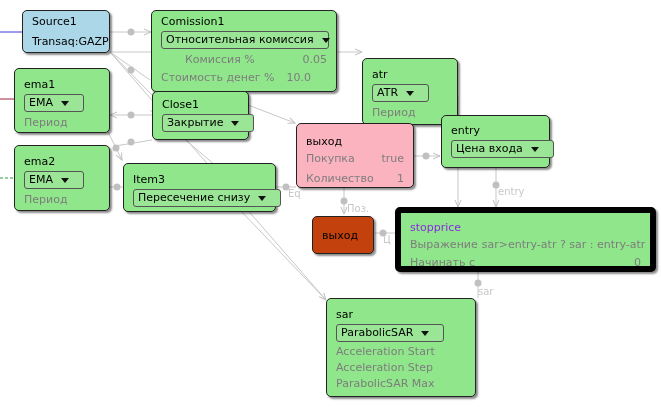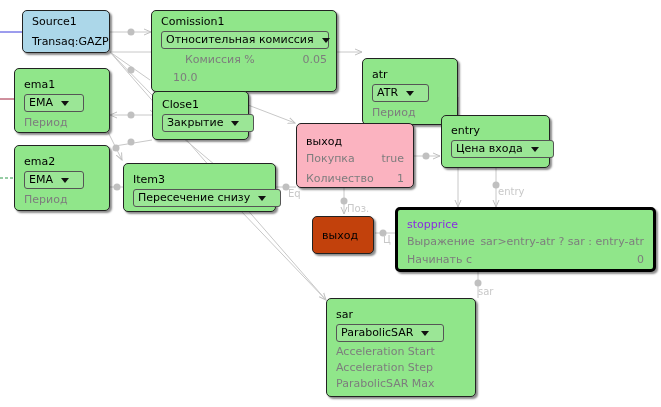--- a/index.html
+++ b/index.html
@@ -116,6 +116,7 @@
         <span class="v">0.05</span>
       </div>
     <div class="prop" style="width:142px;">
+        <span>Стоимость денег %</span>
         <span class="v">10.0</span>
       </div>
   </div>

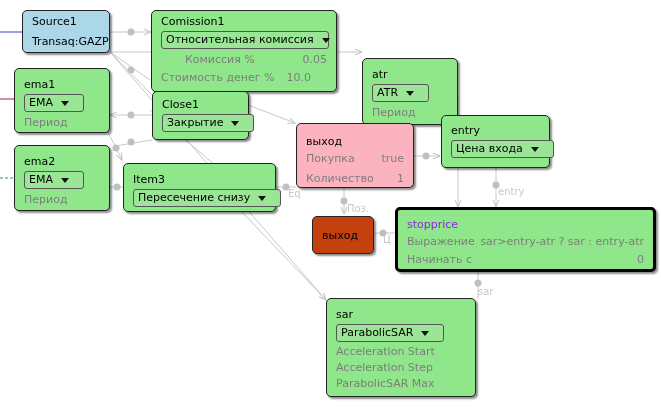--- a/index.html
+++ b/index.html
@@ -12,7 +12,7 @@
   .node.source { background:#acd7e9; }
   .node.entry-order { background:#fbb3c0; }
   .node.exit-order { background:#c2410c; }
-  .node.stop { border:3px solid #000000; }
+  .node.stop { border:6px solid #000000; }
   .title { line-height:16px; white-space:nowrap; }
   .title.purple { color:#8a2be2; }
   .sel { display:inline-flex; align-items:center; box-sizing:border-box; height:18px;

